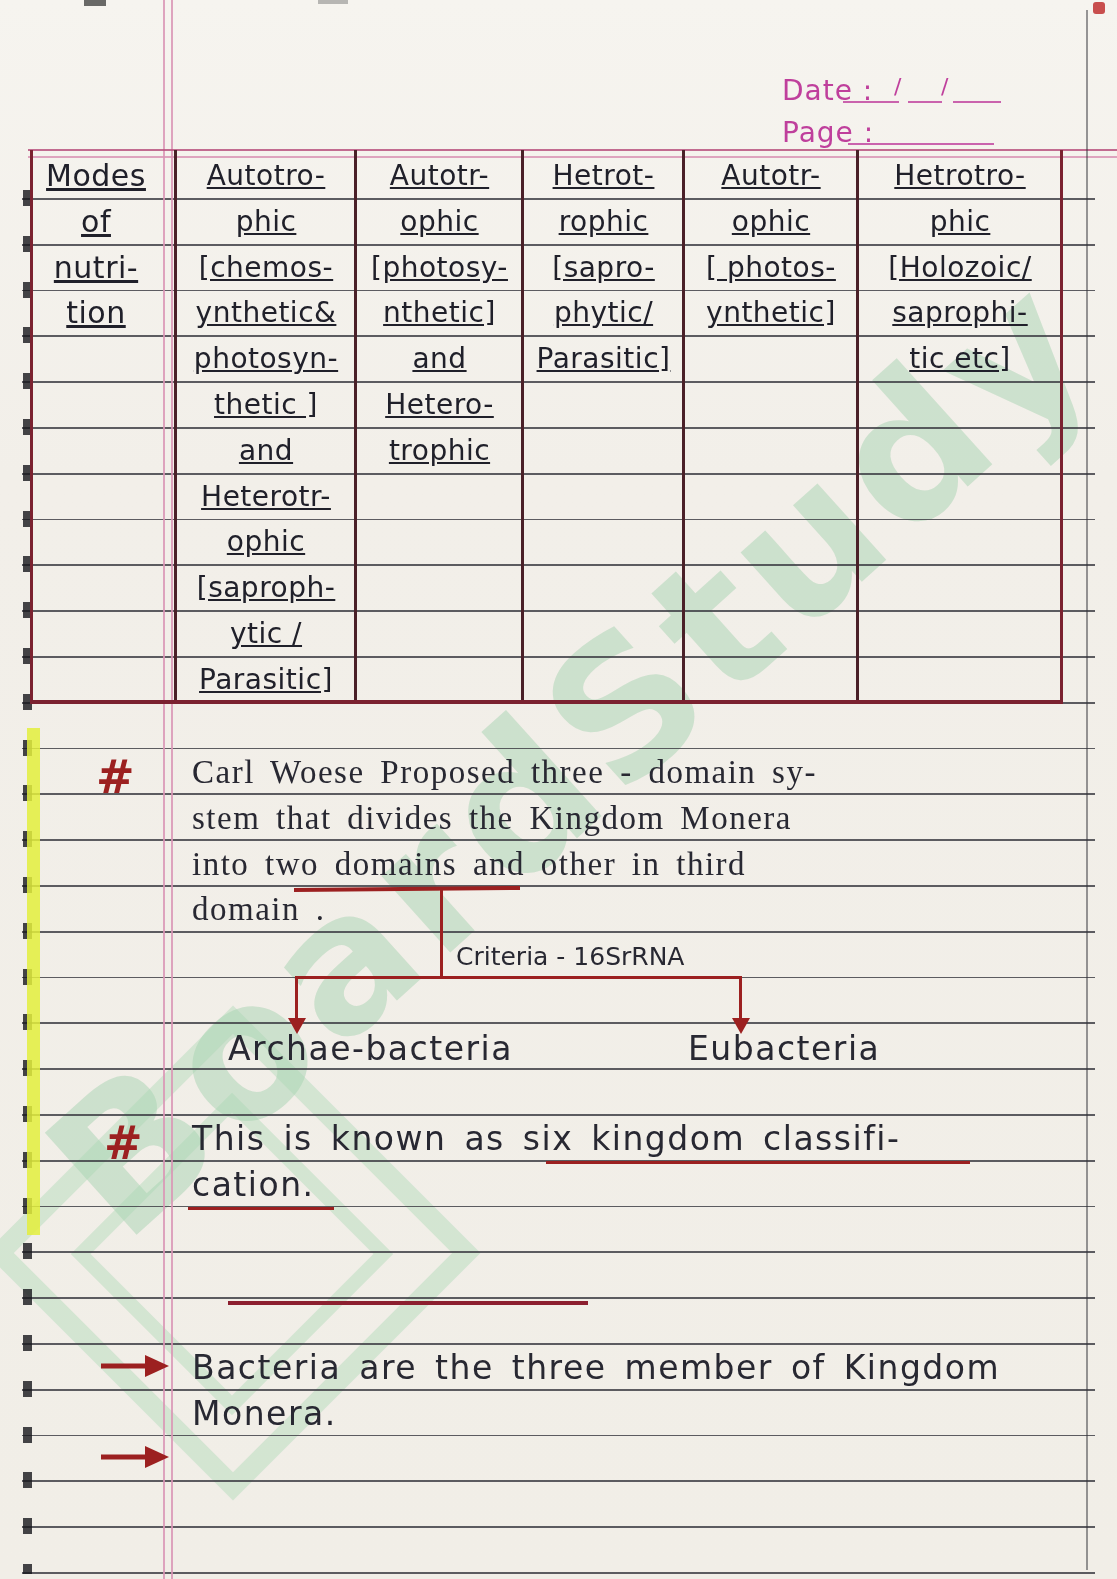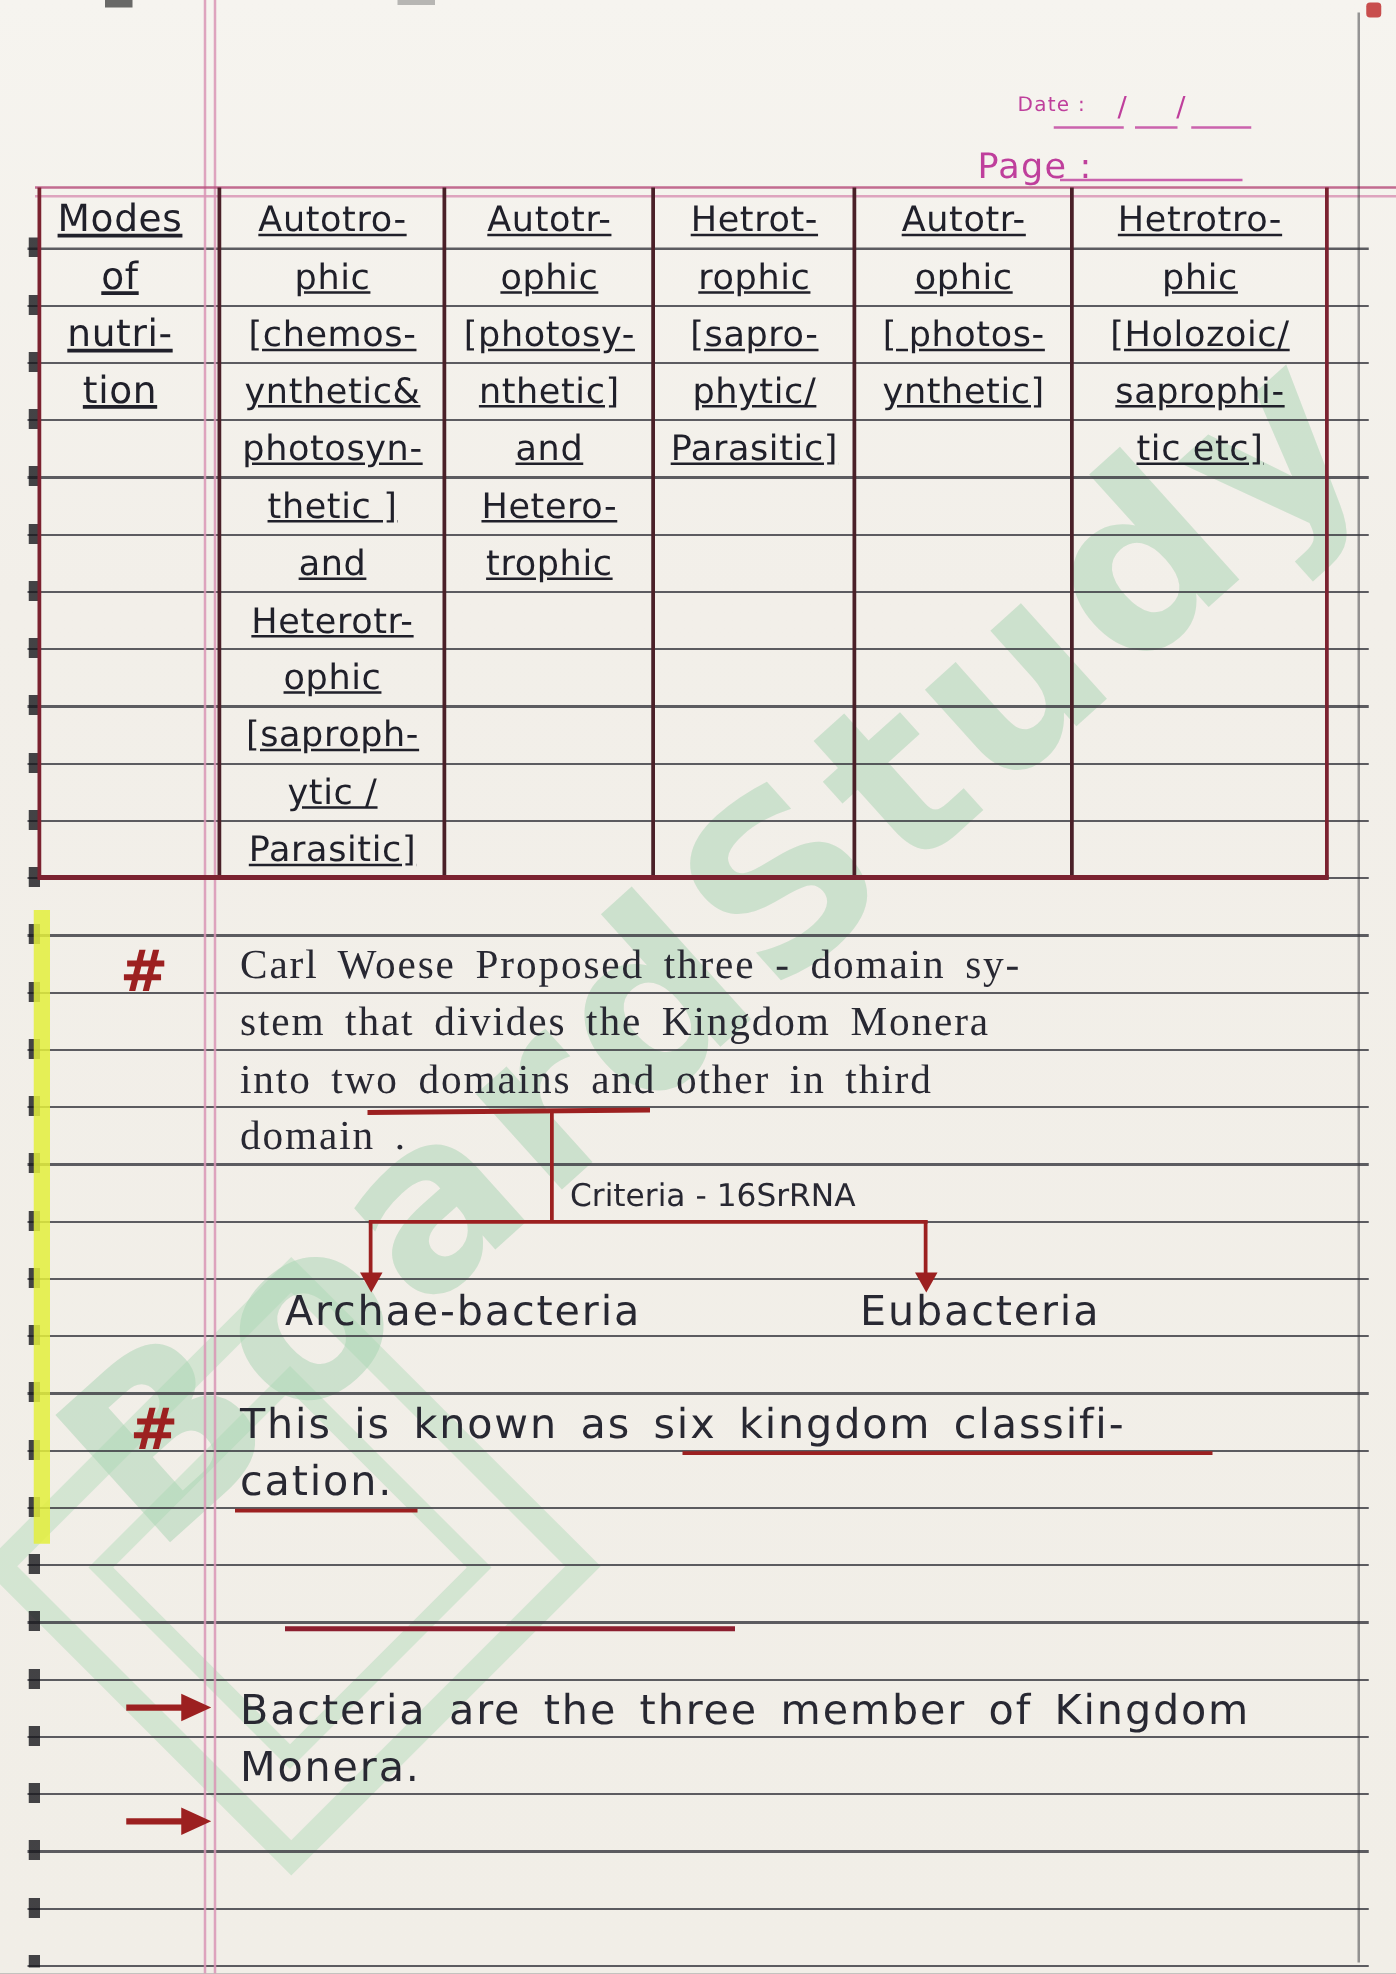--- a/index.html
+++ b/index.html
@@ -61,7 +61,7 @@
   <div class="abs" style="left:318px; top:0; width:30px; height:4px; background:#777; opacity:.5;"></div>
   <div class="abs" style="left:1093px; top:2px; width:12px; height:12px; background:#c03030; border-radius:3px; opacity:.85;"></div>
 
-  <div class="abs magenta" style="left:782px; top:74px; font-size:16px; letter-spacing:1px;margin-left:32px;">Date :</div>
+  <div class="abs magenta" style="left:782px; top:74px; font-size:28px; letter-spacing:1px;">Date :</div>
   <div class="abs mseg" style="left:843px; top:101px; width:56px; height:2px;"></div>
   <div class="abs magenta" style="left:894px; top:74px; font-size:22px;">/</div>
   <div class="abs mseg" style="left:908px; top:101px; width:34px; height:2px;"></div>

